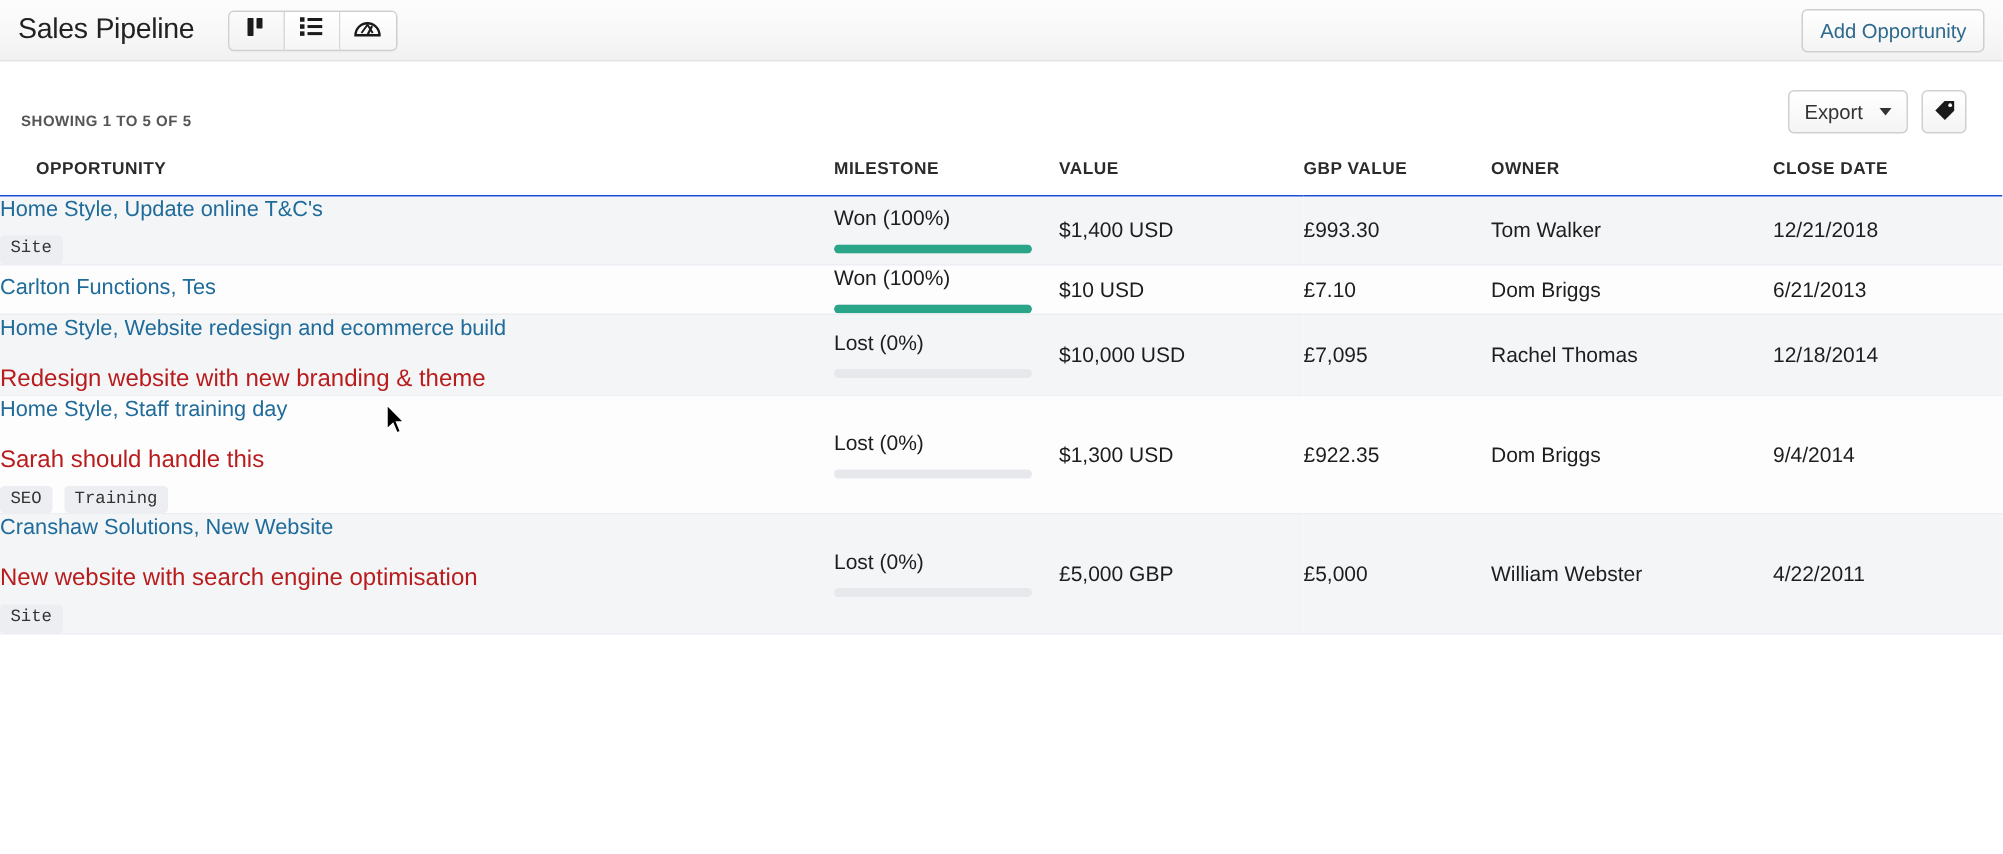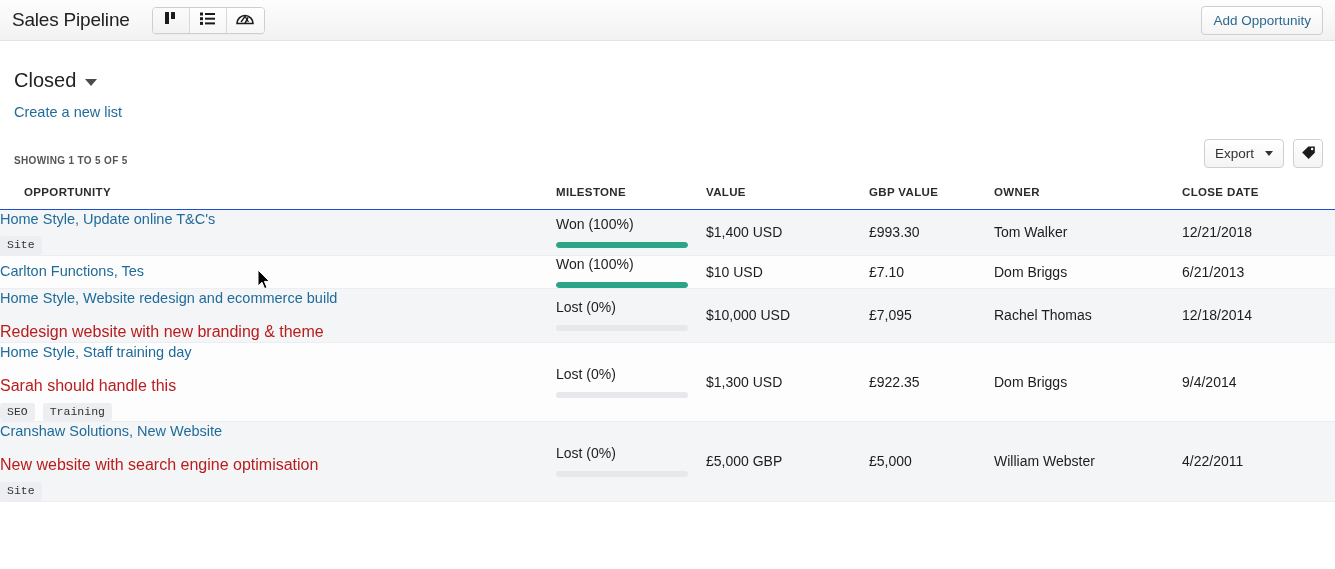--- a/index.html
+++ b/index.html
@@ -230,13 +230,6 @@
     </div>
   </div>
 
-  <div class="list-head">
-    <div class="list-title">
-      <span>Closed</span>
-      <span class="caret-down"></span>
-    </div>
-    <a class="create-link" href="#">Create a new list</a>
-  </div>
 
   <div class="toolbar">
     <div class="showing">SHOWING 1 TO 5 OF 5</div>

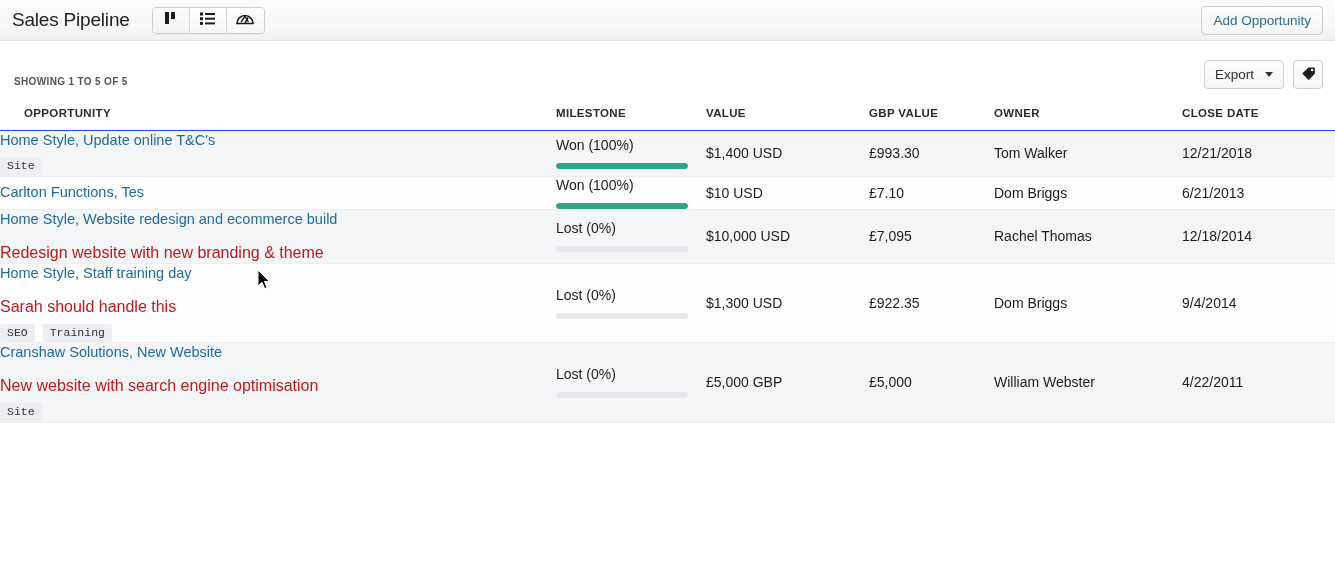--- a/index.html
+++ b/index.html
@@ -108,7 +108,7 @@
     text-transform: uppercase;
   }
   .toolbar-right {
-    position: absolute; right: 12px; top: -5px;
+    position: absolute; right: 24px; top: -5px;
     display: flex; align-items: center; gap: 9px;
   }
   .btn {

